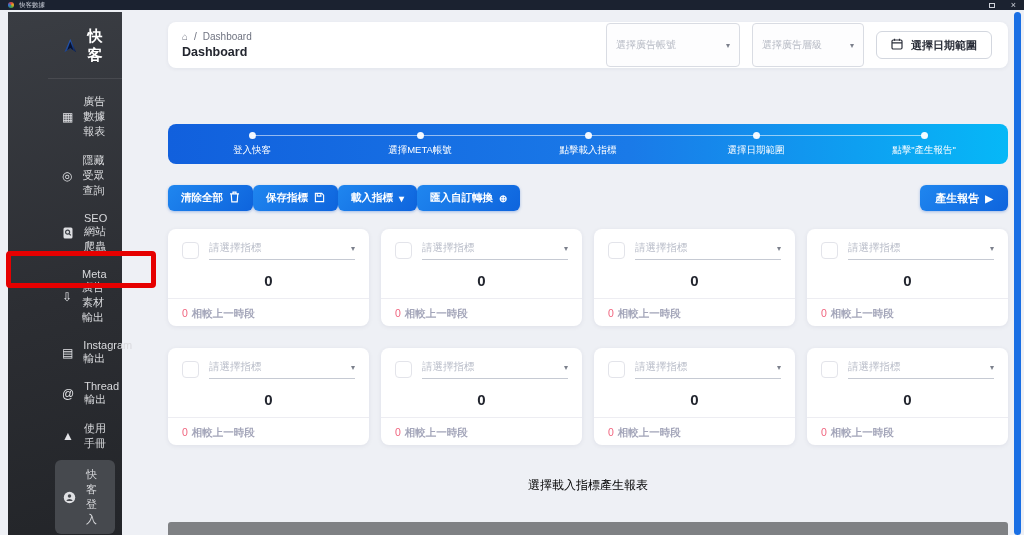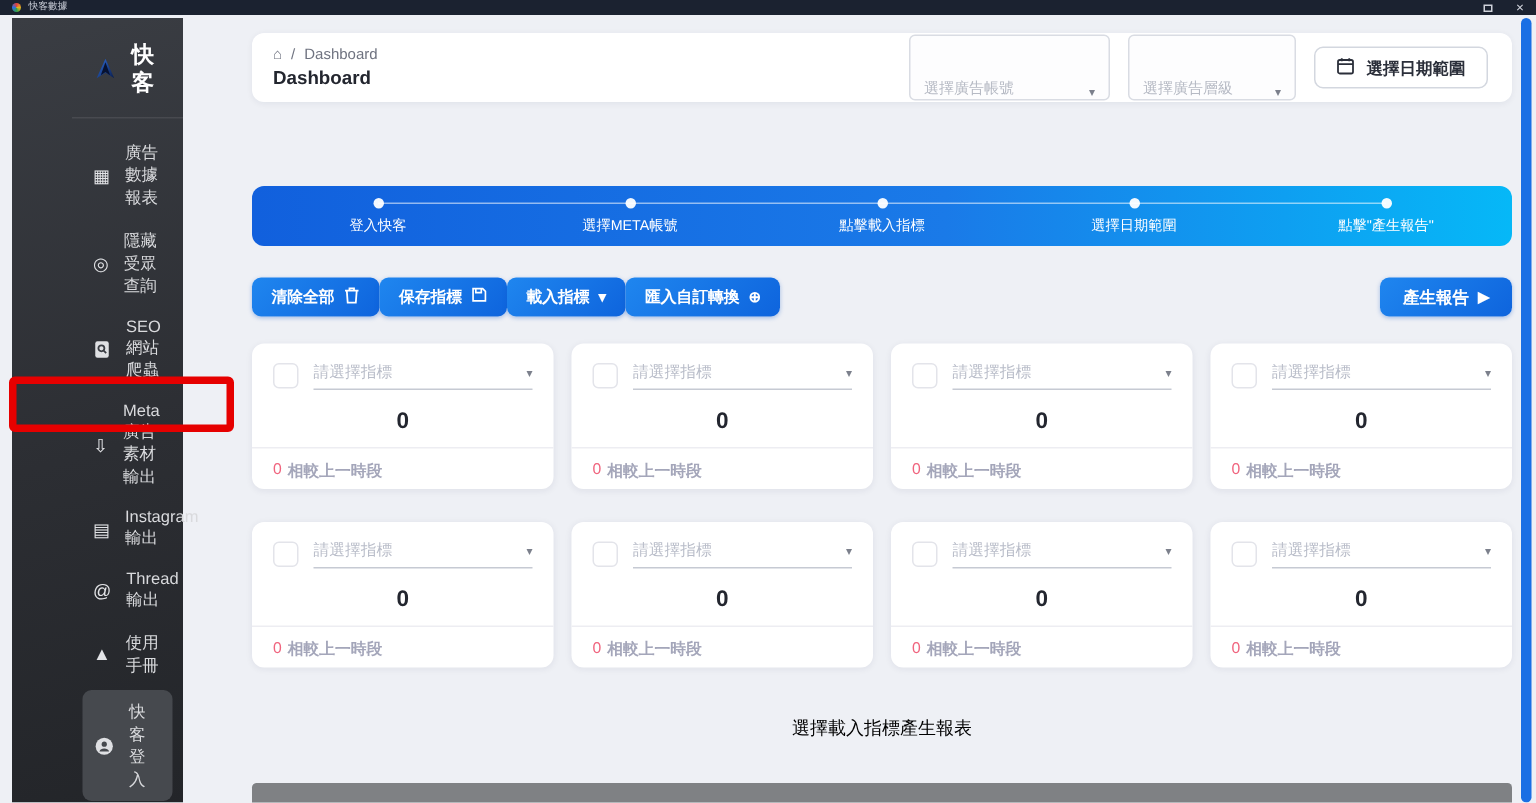--- a/index.html
+++ b/index.html
@@ -50,7 +50,7 @@
   .page-title { font-size:12.5px; font-weight:bold; color:#23262f; }
   .header-right { display:flex; align-items:center; gap:12px; }
   .select { width:134px; height:44px; border:1px solid #d9dce3; border-radius:4px;
-    background:#fdfdfe; display:flex; align-items:flex-end; justify-content:space-between;
+    background:#fdfdfe; display:flex; align-items:center; justify-content:space-between;
     padding:0 9px; cursor:pointer; }
   .select.small { width:112px; }
   .select .ph { font-size:10px; color:#b6bac4; }

